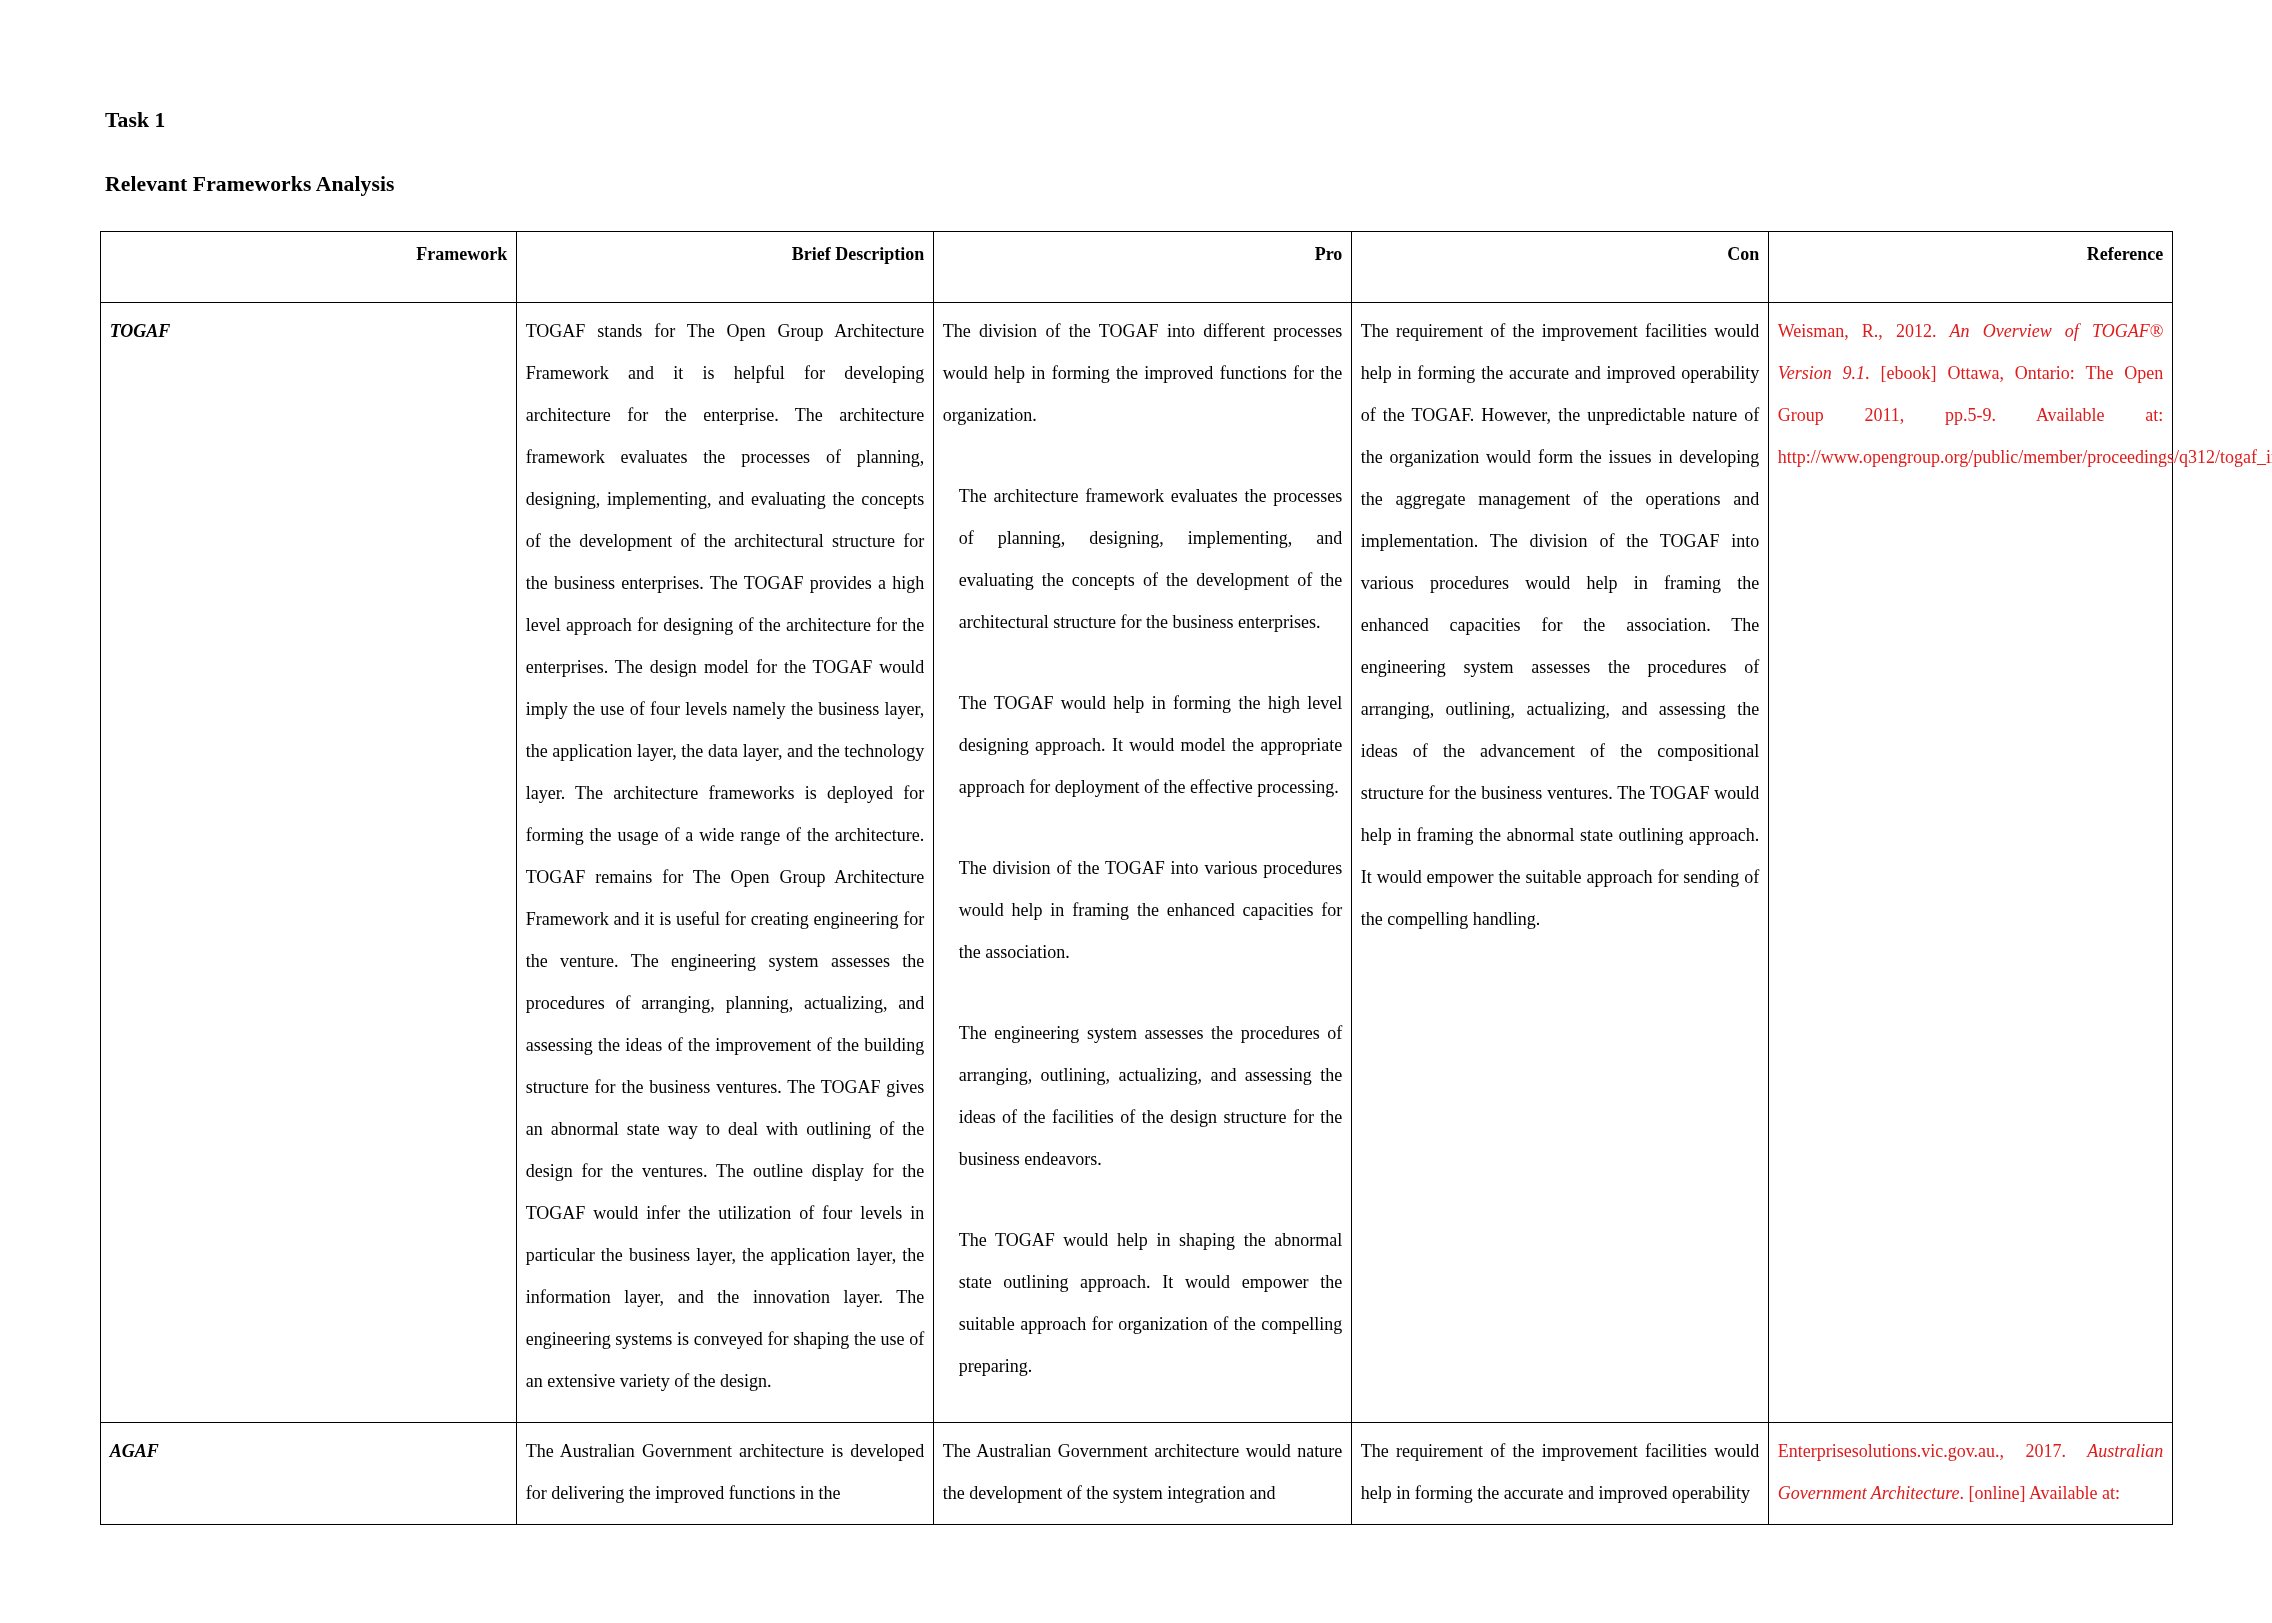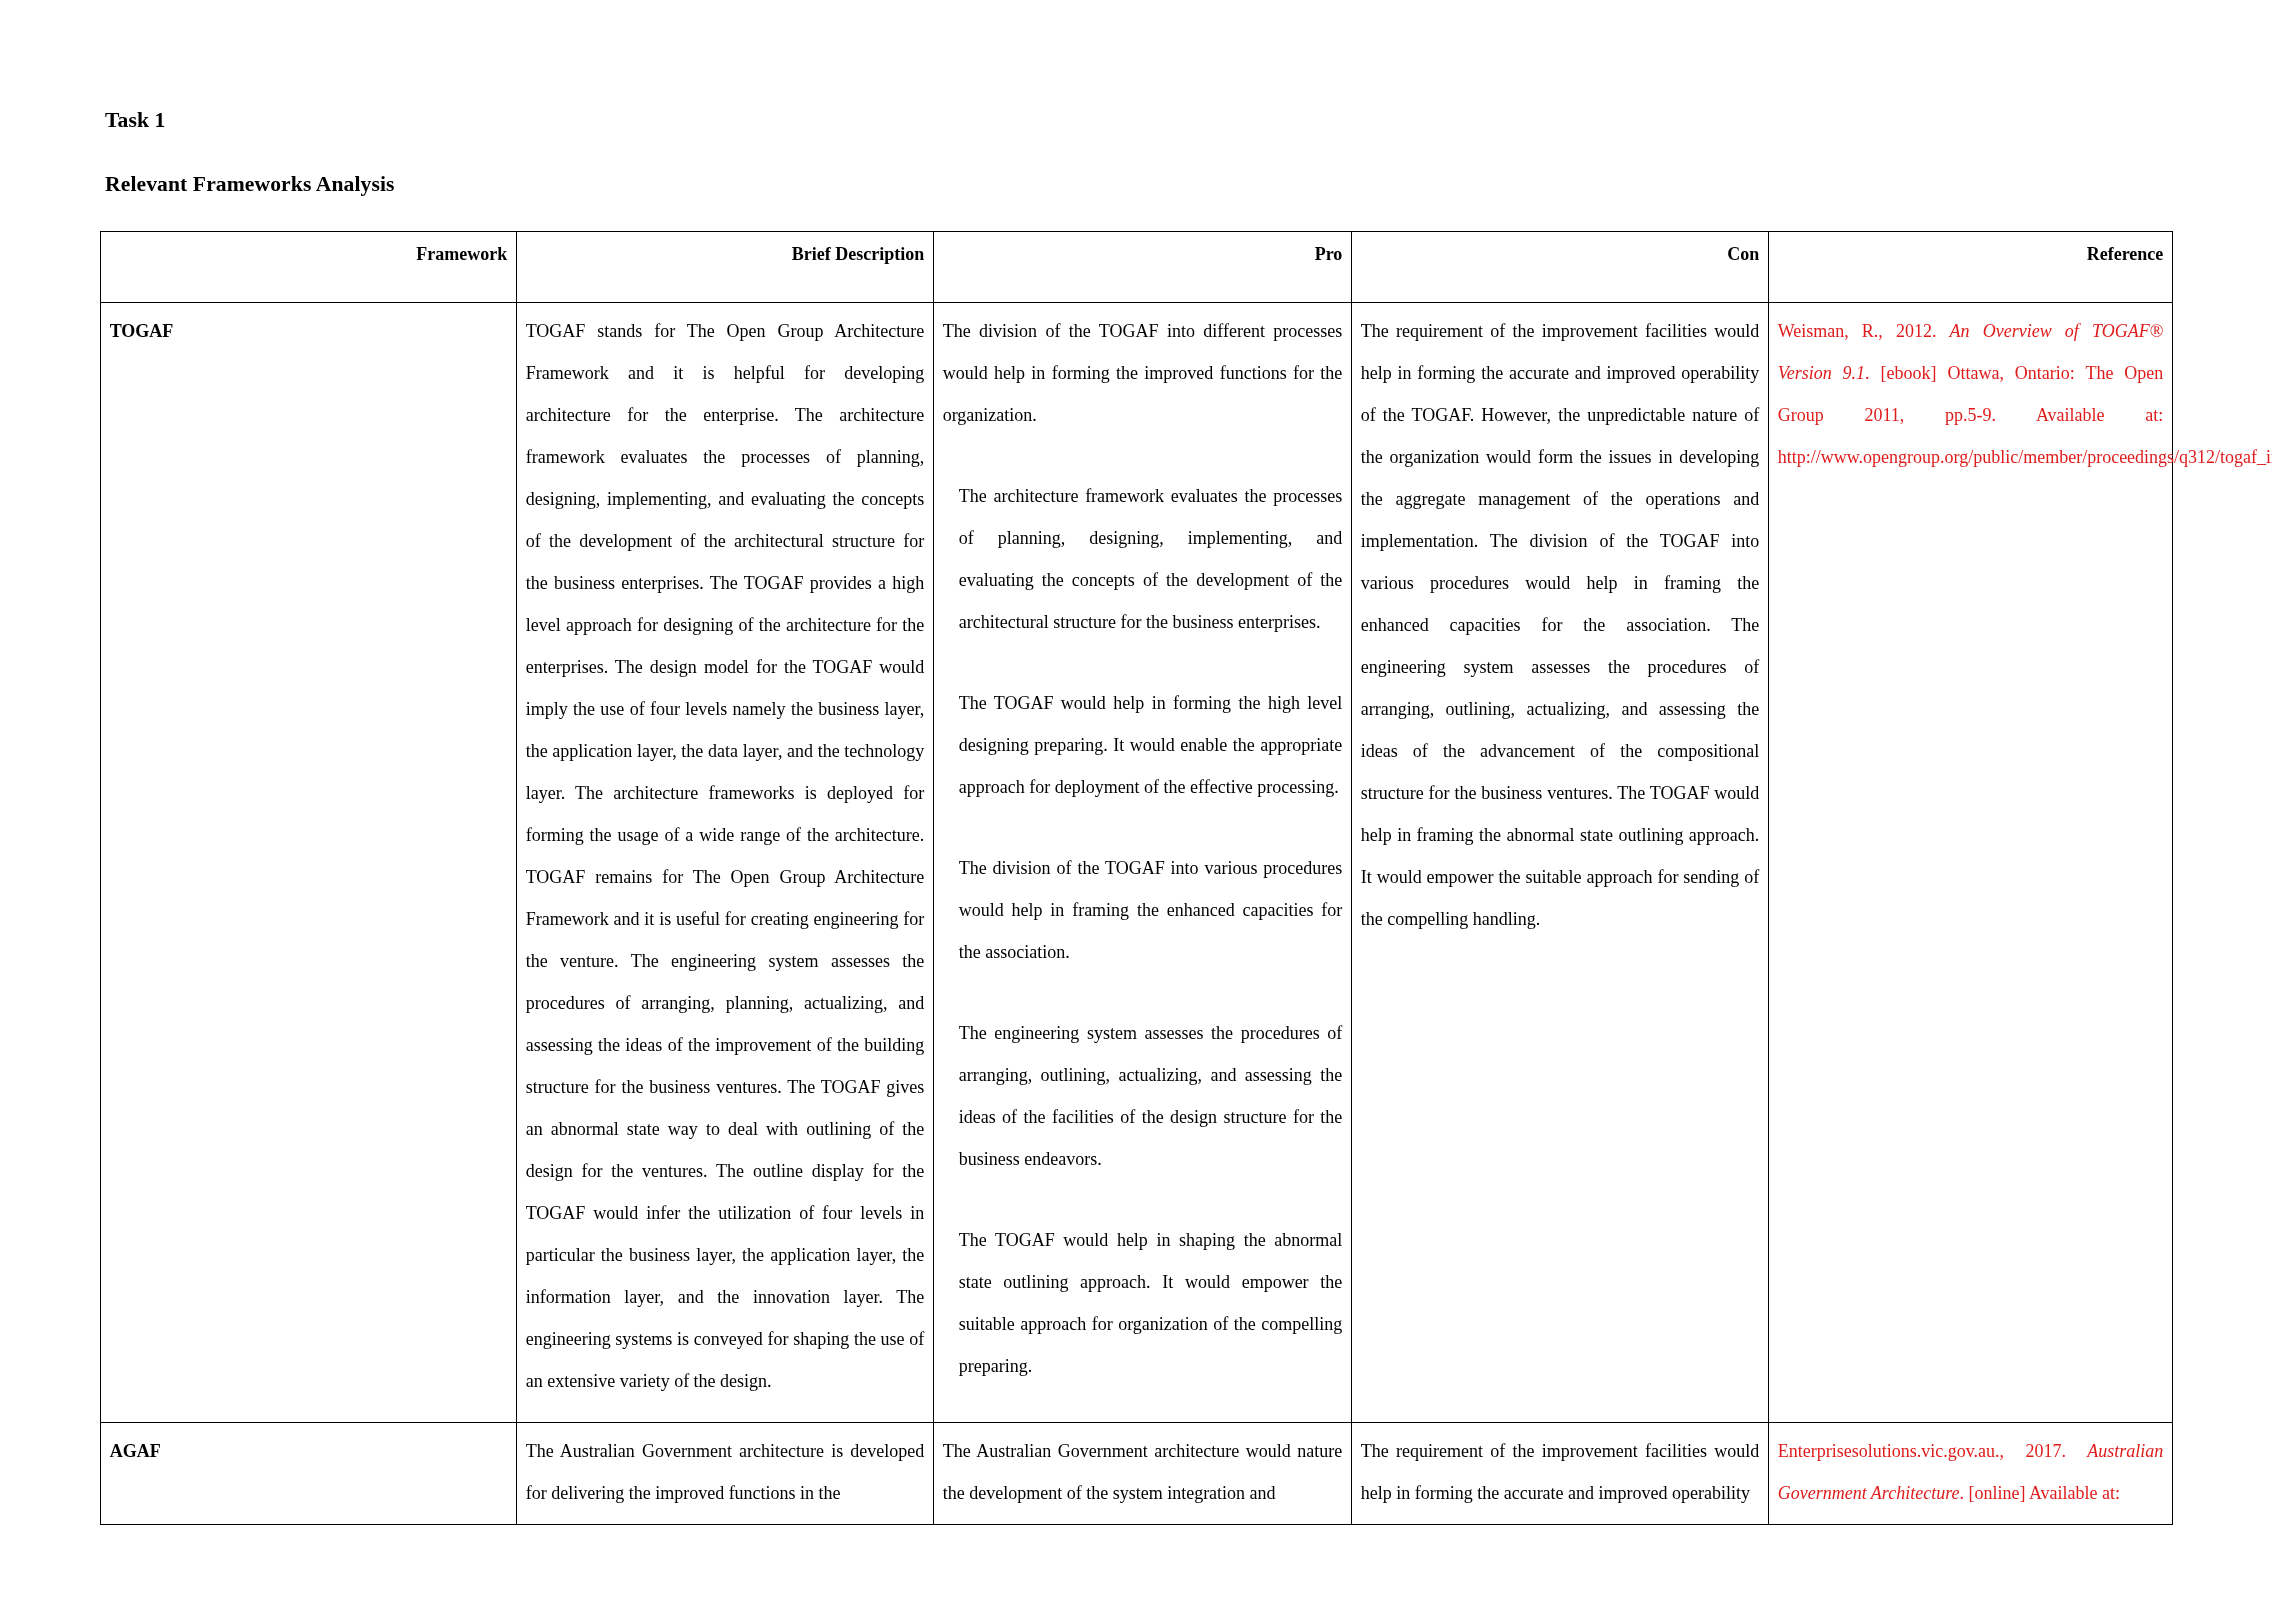--- a/index.html
+++ b/index.html
@@ -65,6 +65,7 @@
 
   .cell-framework {
     font-weight: bold;
+    font-style: italic;
     line-height: 29px;
     text-align: left;
   }

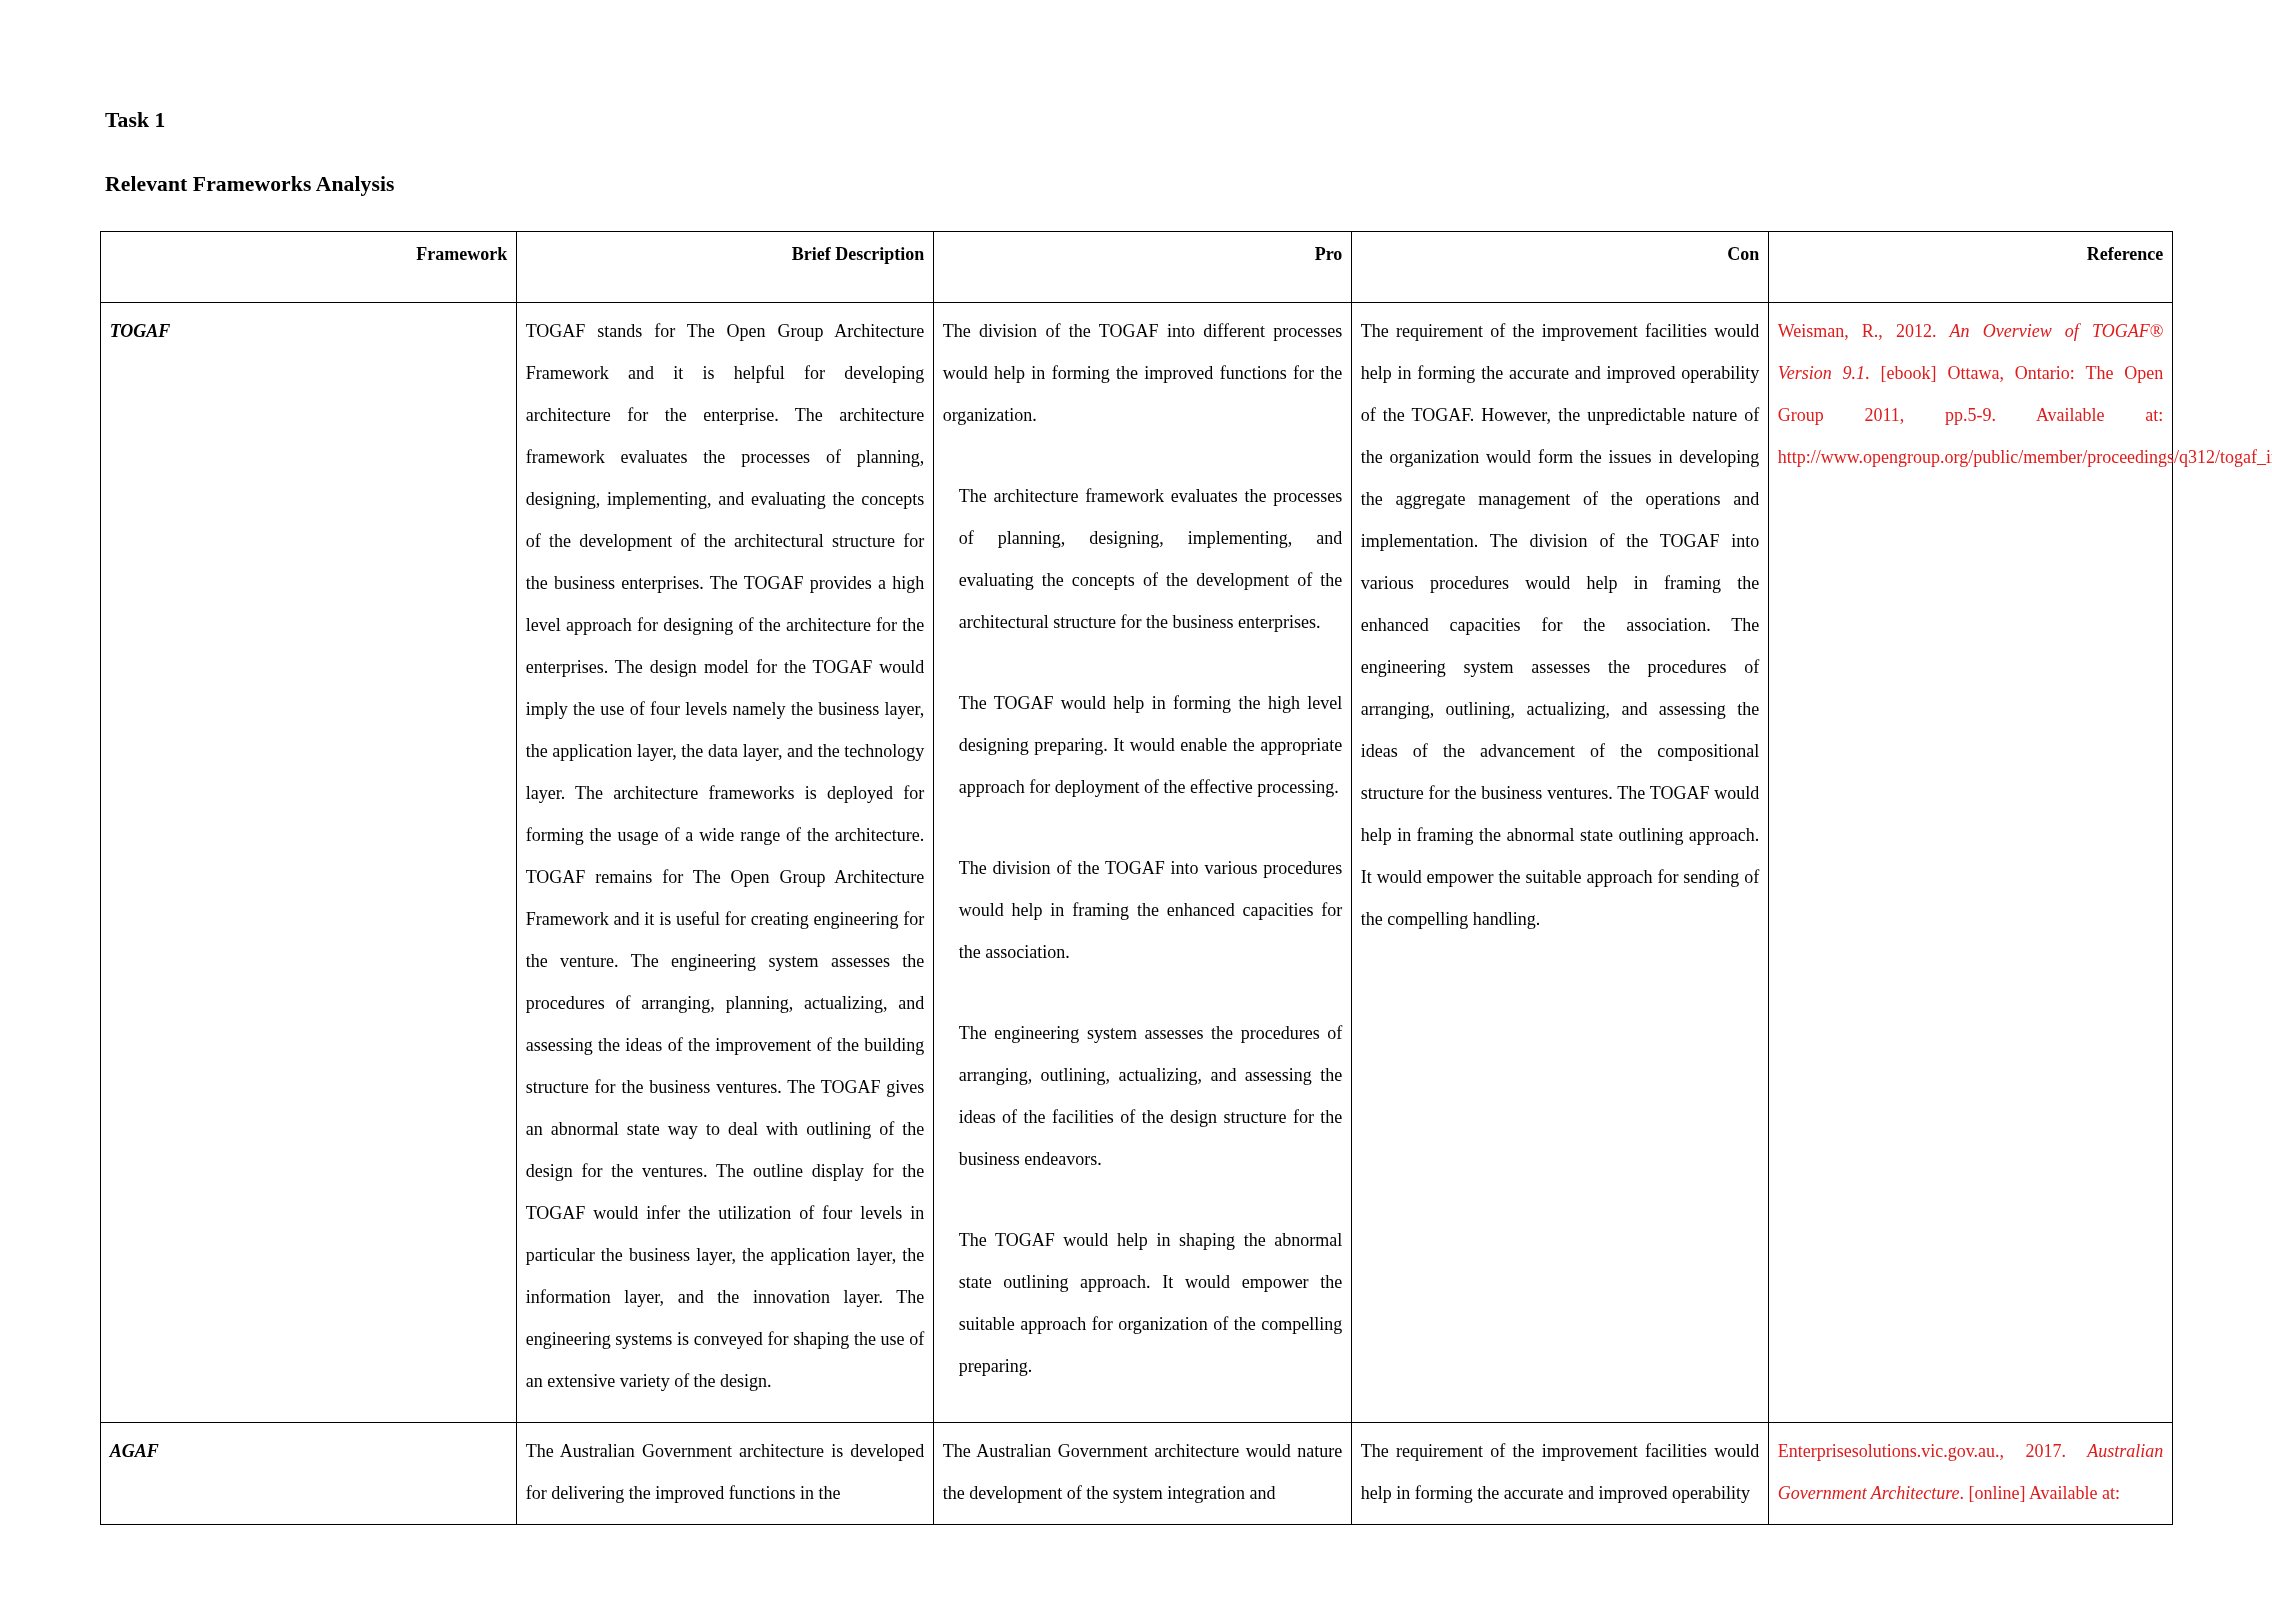--- a/index.html
+++ b/index.html
@@ -113,7 +113,7 @@
         <td class="pro-cell">
           <p class="para">The division of the TOGAF into different processes would help in forming the improved functions for the organization.</p>
           <p class="para">The architecture framework evaluates the processes of planning, designing, implementing, and evaluating the concepts of the development of the architectural structure for the business enterprises.</p>
-          <p class="para">The TOGAF would help in forming the high level designing preparing. It would enable the appropriate approach for deployment of the effective processing.</p>
+          <p class="para">The TOGAF would help in forming the high level designing approach. It would model the appropriate approach for deployment of the effective processing.</p>
           <p class="para">The division of the TOGAF into various procedures would help in framing the enhanced capacities for the association.</p>
           <p class="para">The engineering system assesses the procedures of arranging, outlining, actualizing, and assessing the ideas of the facilities of the design structure for the business endeavors.</p>
           <p class="para">The TOGAF would help in shaping the abnormal state outlining approach. It would empower the suitable approach for organization of the compelling preparing.</p>

